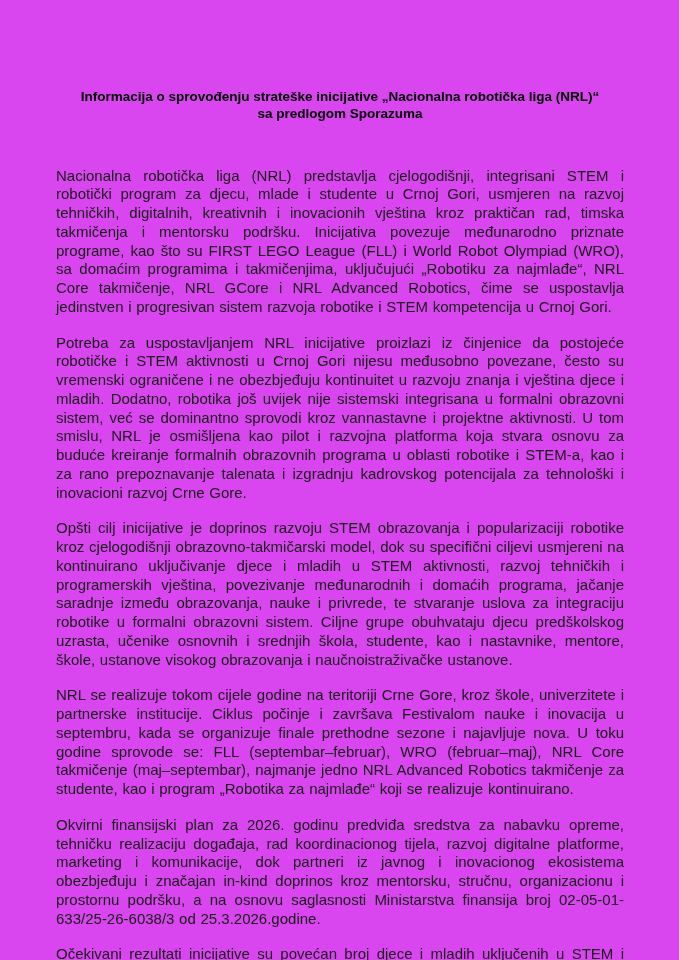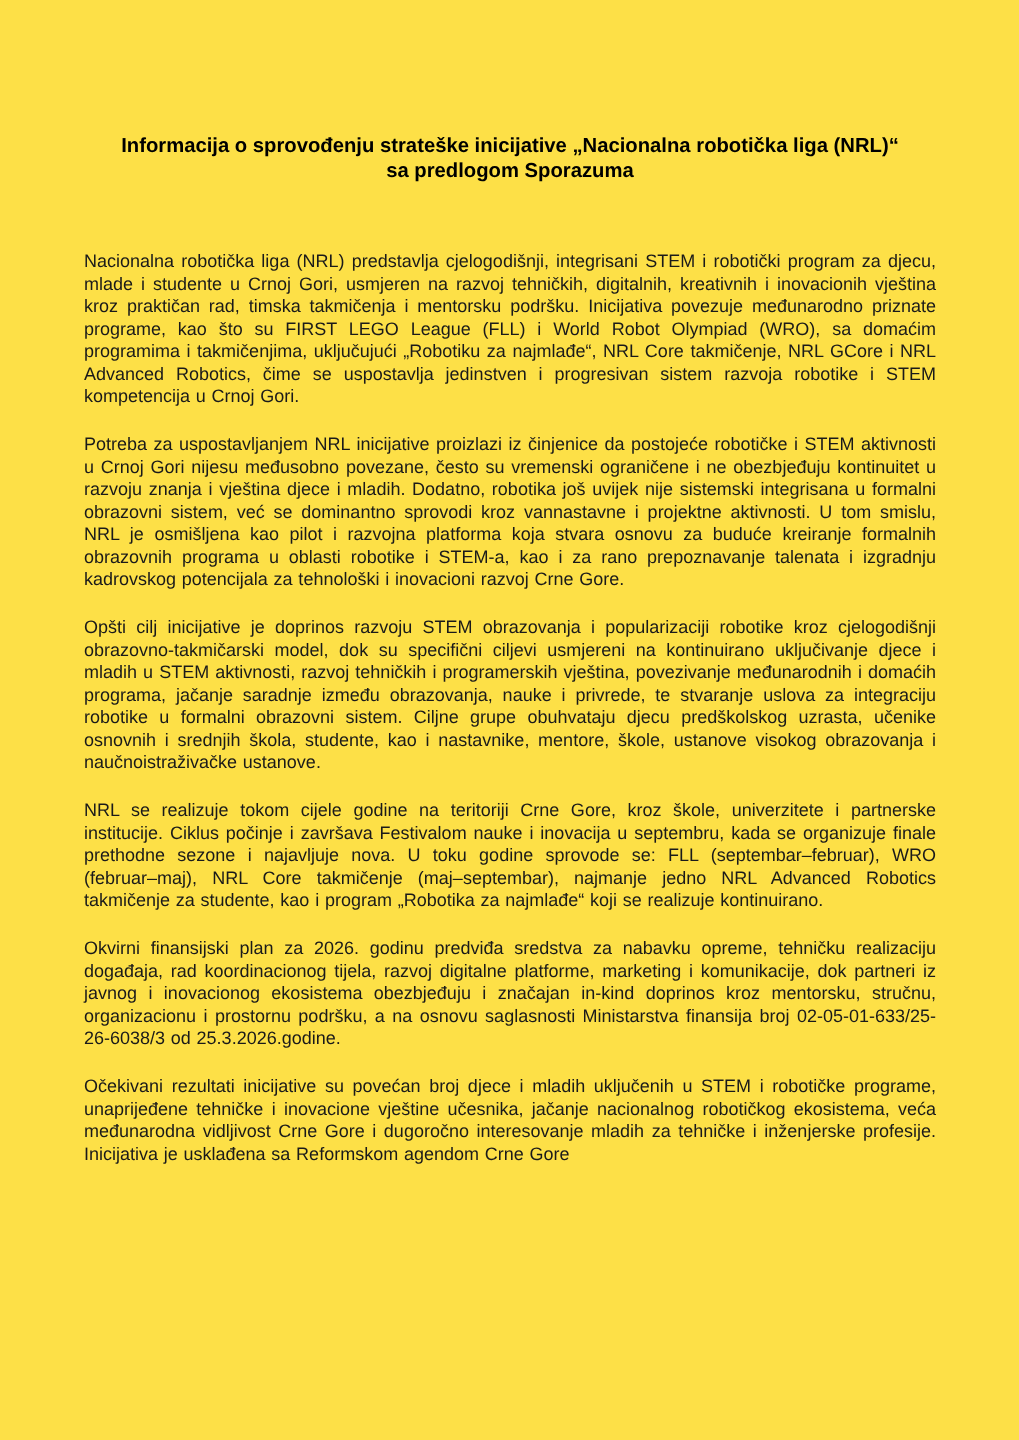--- a/index.html
+++ b/index.html
@@ -12,7 +12,7 @@
     width: 679px;
     height: 960px;
     box-sizing: border-box;
-    background: #fde047;
+    background: #d946ef;
     padding: 88px 55px 40px 56px;
     font-family: "Liberation Sans", "DejaVu Sans", sans-serif;
     color: #1a1a1a;

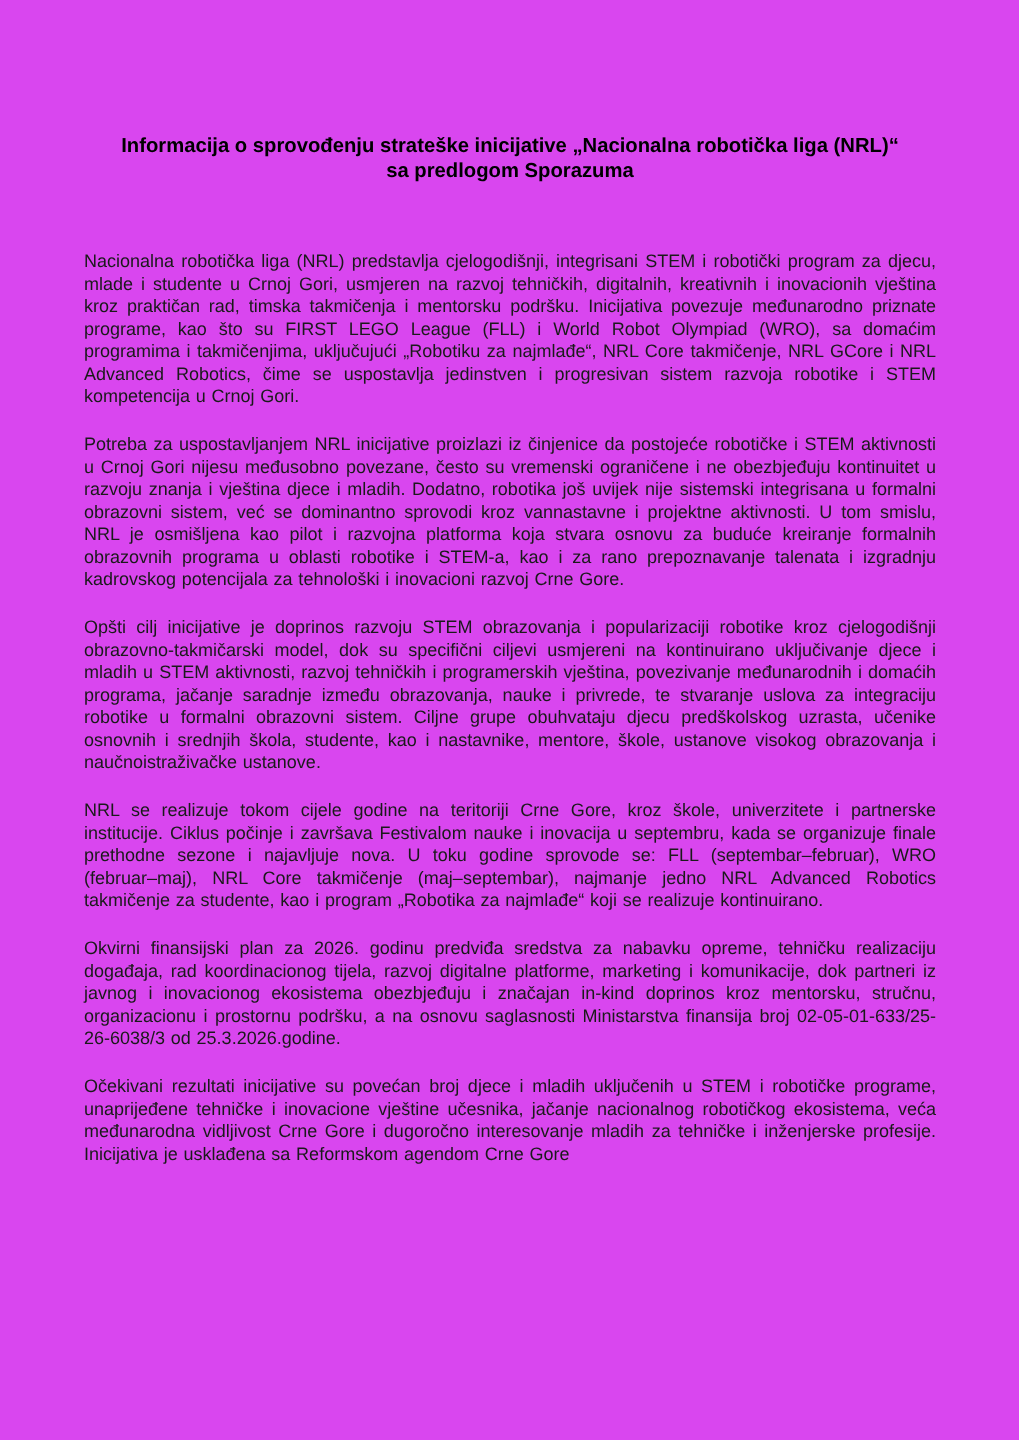--- a/index.html
+++ b/index.html
@@ -27,7 +27,7 @@
     color: #000000;
   }
   .doc-body p {
-    font-size: 12px;
+    font-size: 15px;
     line-height: 1.25;
     text-align: justify;
     margin: 0 0 17px 0;

